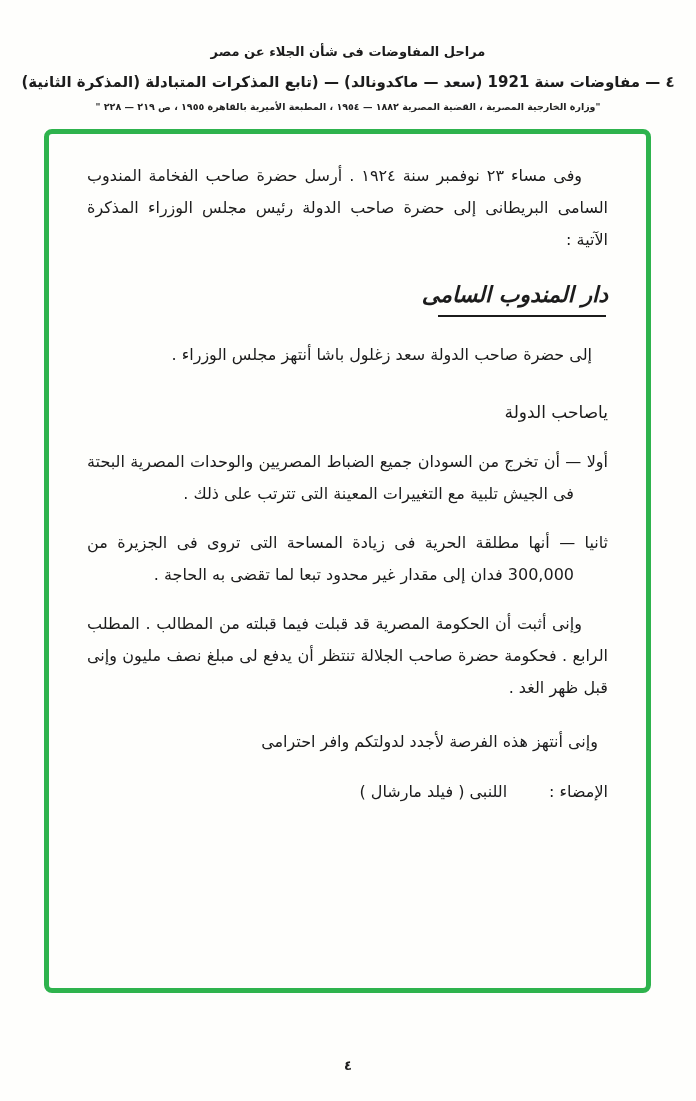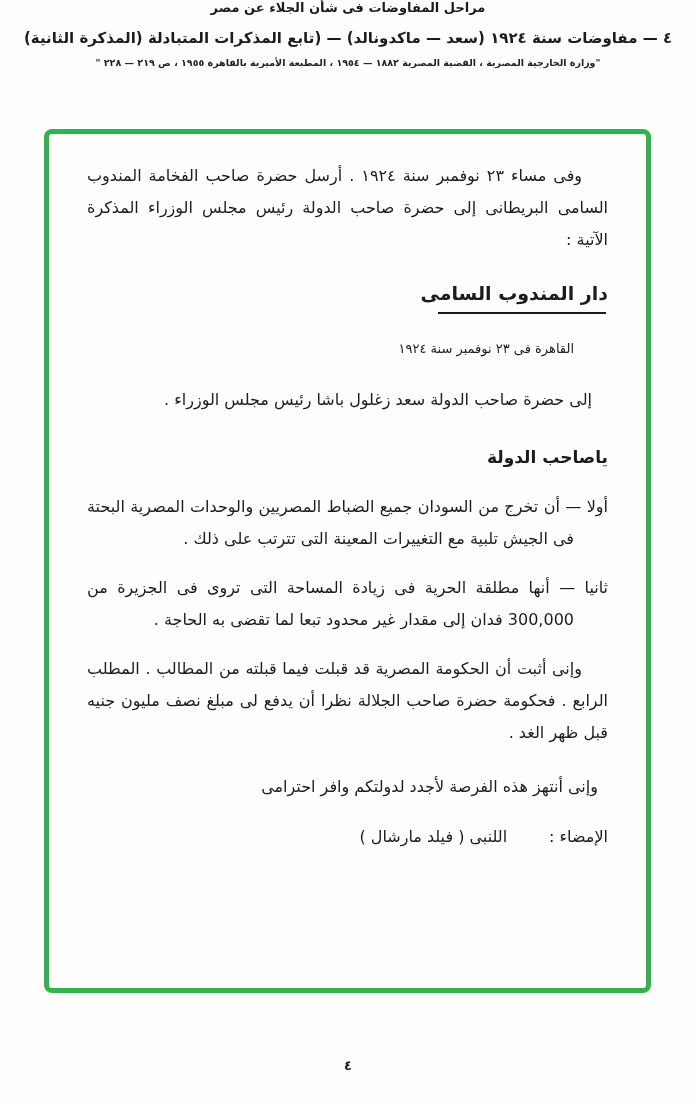--- a/index.html
+++ b/index.html
@@ -21,6 +21,7 @@
   
   .doc-header {
     text-align: center;
+    padding-top: 44px;
   }
   .doc-title {
     font-size: 13px;

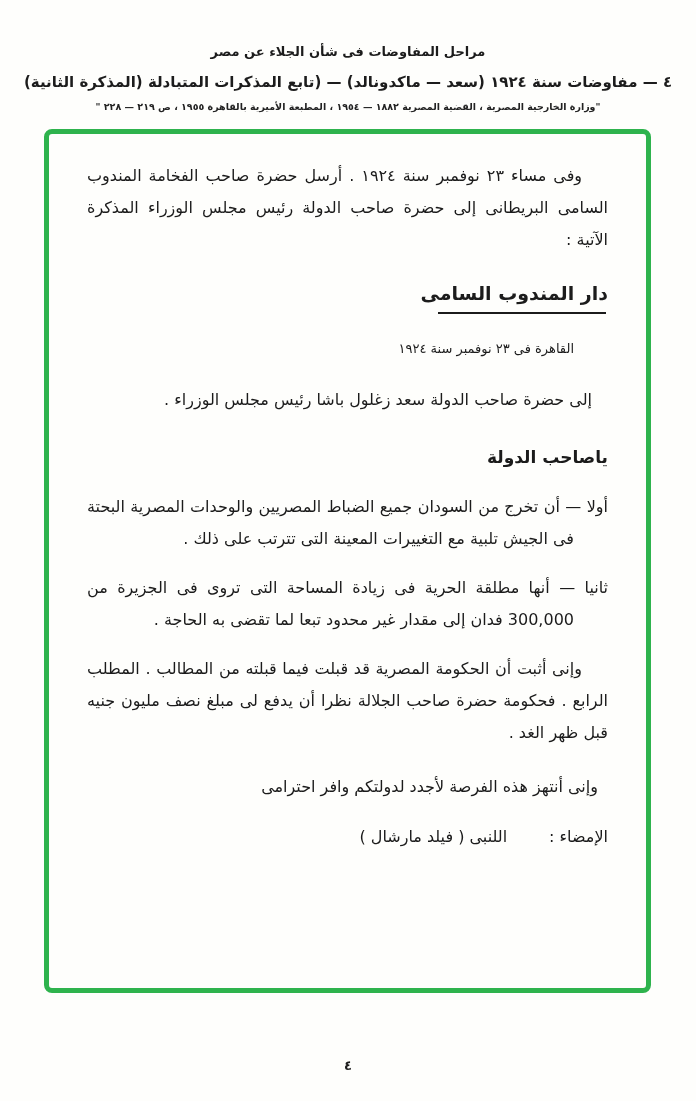--- a/index.html
+++ b/index.html
@@ -139,7 +139,7 @@
 
   <div class="doc-header">
     <div class="doc-title">مراحل المفاوضات فى شأن الجلاء عن مصر</div>
-    <div class="doc-subtitle">٤ — مفاوضات سنة ١٩٢٤ (سعد — ماكدونالد) — (تابع المذكرات المتبادلة (المذكرة الثانية)</div>
+    <div class="doc-subtitle">٤ — مفاوضات سنة 1921 (سعد — ماكدونالد) — (تابع المذكرات المتبادلة (المذكرة الثانية)</div>
     <div class="doc-source">"وزارة الخارجية المصرية ، القضية المصرية ١٨٨٢ — ١٩٥٤ ، المطبعة الأميرية بالقاهرة ١٩٥٥ ، ص ٢١٩ — ٢٢٨ "</div>
   </div>
 

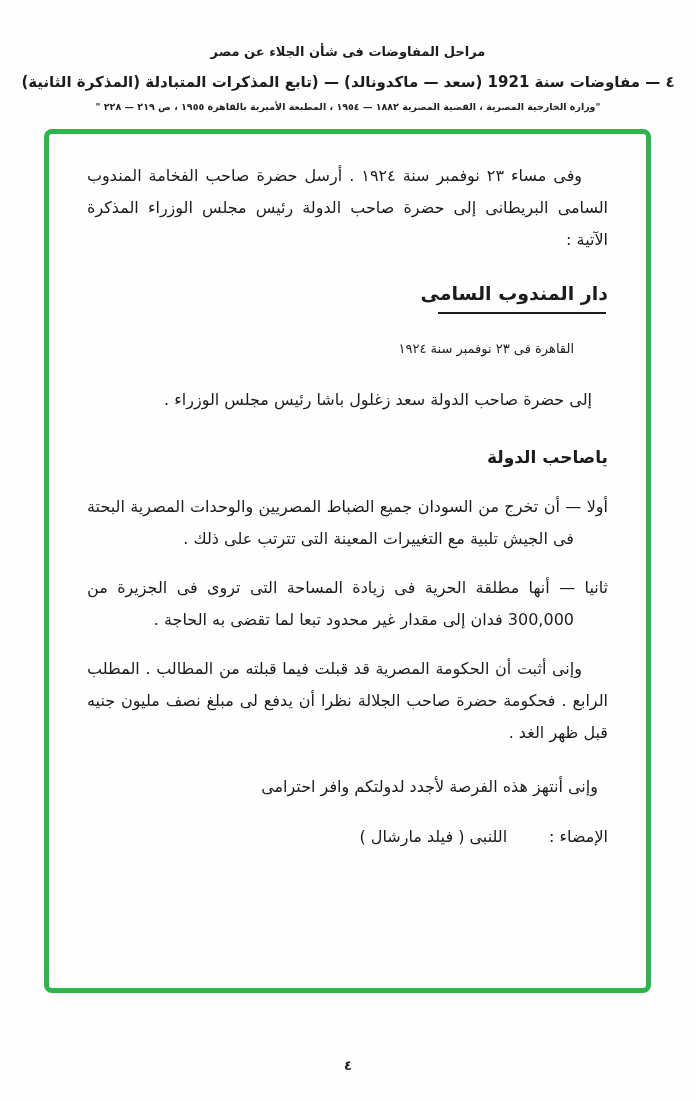--- a/index.html
+++ b/index.html
@@ -68,9 +68,10 @@
   }
   .letterhead-title {
     display: inline-block;
-    font-size: 19px;
+    font-size: 22px;
     font-weight: bold;
     padding-left: 20px;
+    font-style: italic;
   }
   .letterhead-rule {
     width: 168px;

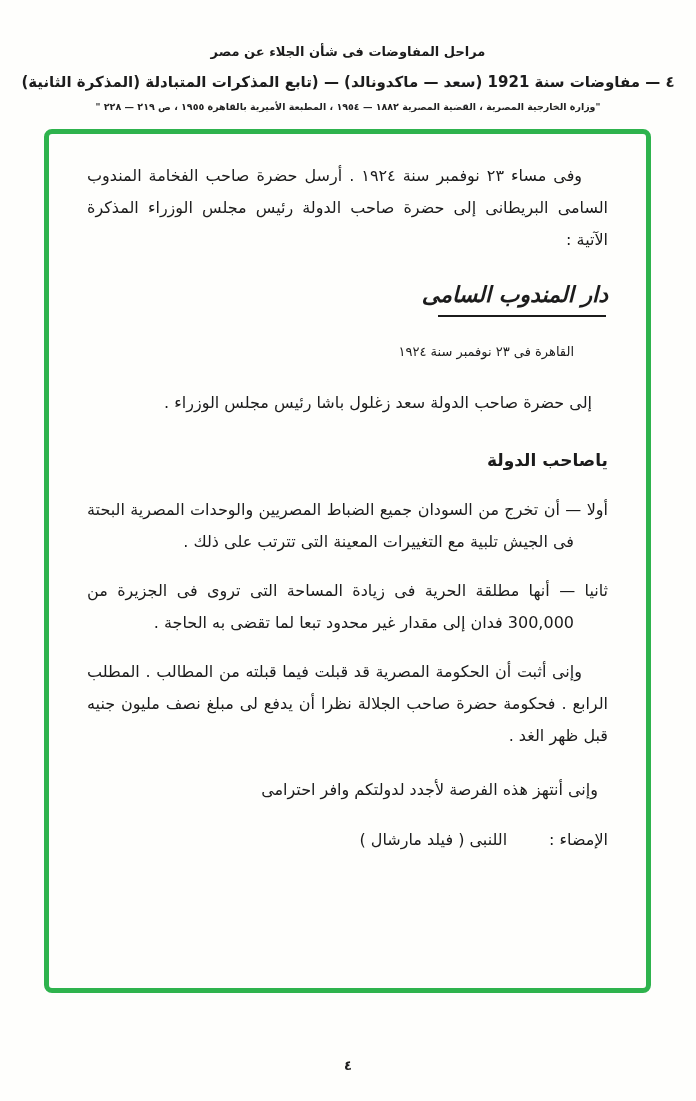--- a/index.html
+++ b/index.html
@@ -153,7 +153,6 @@
       <div class="letterhead-rule"></div>
     </div>
 
-    <p class="letter-date">القاهرة فى ٢٣ نوفمبر سنة ١٩٢٤</p>
 
     <p class="addressee">إلى حضرة صاحب الدولة سعد زغلول باشا رئيس مجلس الوزراء .</p>
 

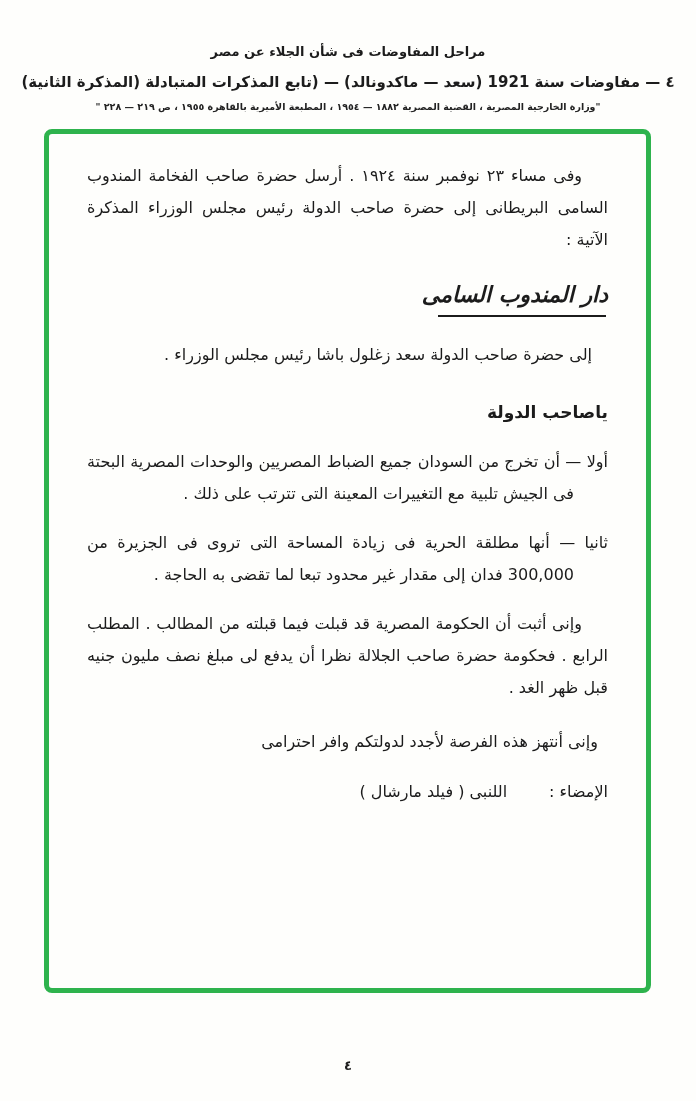--- a/index.html
+++ b/index.html
@@ -154,7 +154,7 @@
     </div>
 
 
-    <p class="addressee">إلى حضرة صاحب الدولة سعد زغلول باشا رئيس مجلس الوزراء .</p>
+    <p class="addressee">إلى حضرة صاحب الدولة سعد زغلول باشا أنتهز مجلس الوزراء .</p>
 
     <p class="salutation">ياصاحب الدولة</p>
 

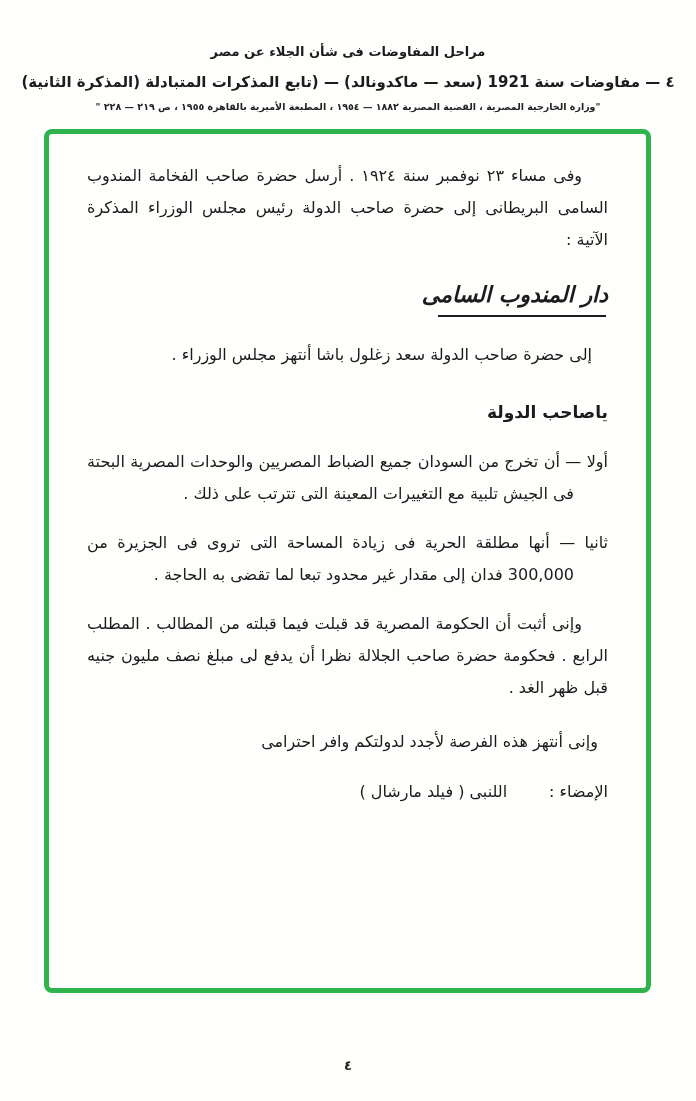--- a/index.html
+++ b/index.html
@@ -95,7 +95,7 @@
 
   .salutation {
     margin-top: 24px !important;
-    font-weight: bold;
+    font-weight: normal;
     font-size: 17px !important;
     text-align: right;
   }

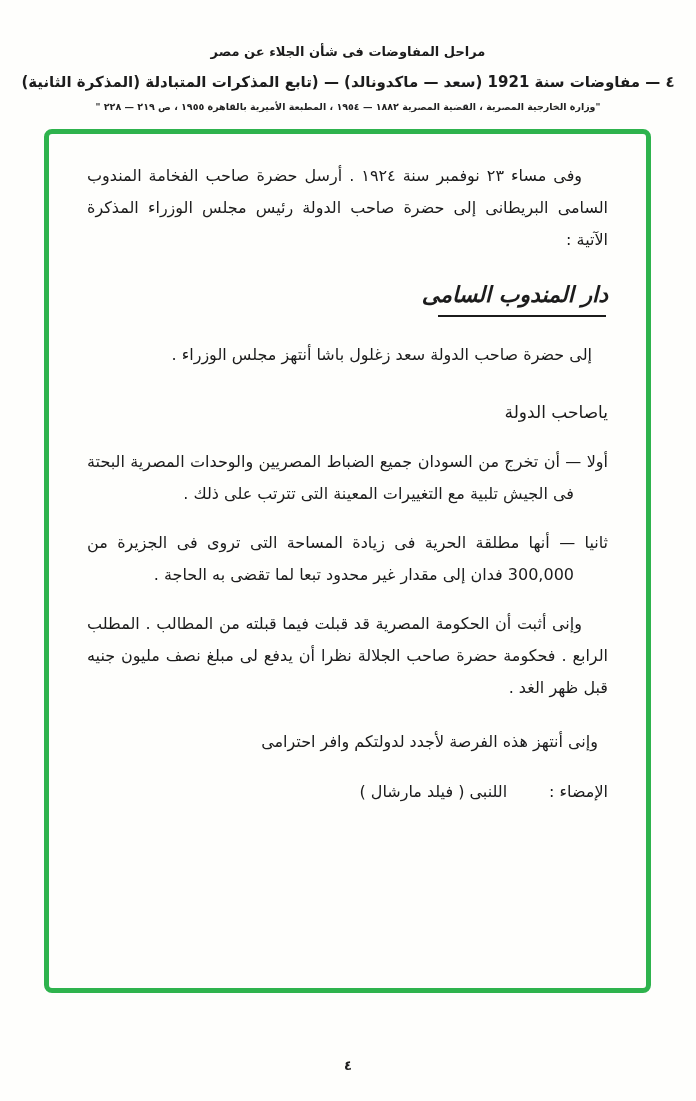--- a/index.html
+++ b/index.html
@@ -164,7 +164,7 @@
     <p class="hang para-gap">ثانيا — أنها مطلقة الحرية فى زيادة المساحة التى تروى فى الجزيرة من 300,000 فدان إلى مقدار غير محدود تبعا لما تقضى به الحاجة .</p>
 
 
-    <p class="indent para-gap">وإنى أثبت أن الحكومة المصرية قد قبلت فيما قبلته من المطالب . المطلب الرابع . فحكومة حضرة صاحب الجلالة نظرا أن يدفع لى مبلغ نصف مليون جنيه قبل ظهر الغد .</p>
+    <p class="indent para-gap">وإنى أثبت أن الحكومة المصرية قد قبلت فيما قبلته من المطالب . المطلب الرابع . فحكومة حضرة صاحب الجلالة تنتظر أن يدفع لى مبلغ نصف مليون وإنى قبل ظهر الغد .</p>
 
     <p class="closing">وإنى أنتهز هذه الفرصة لأجدد لدولتكم وافر احترامى</p>
 

